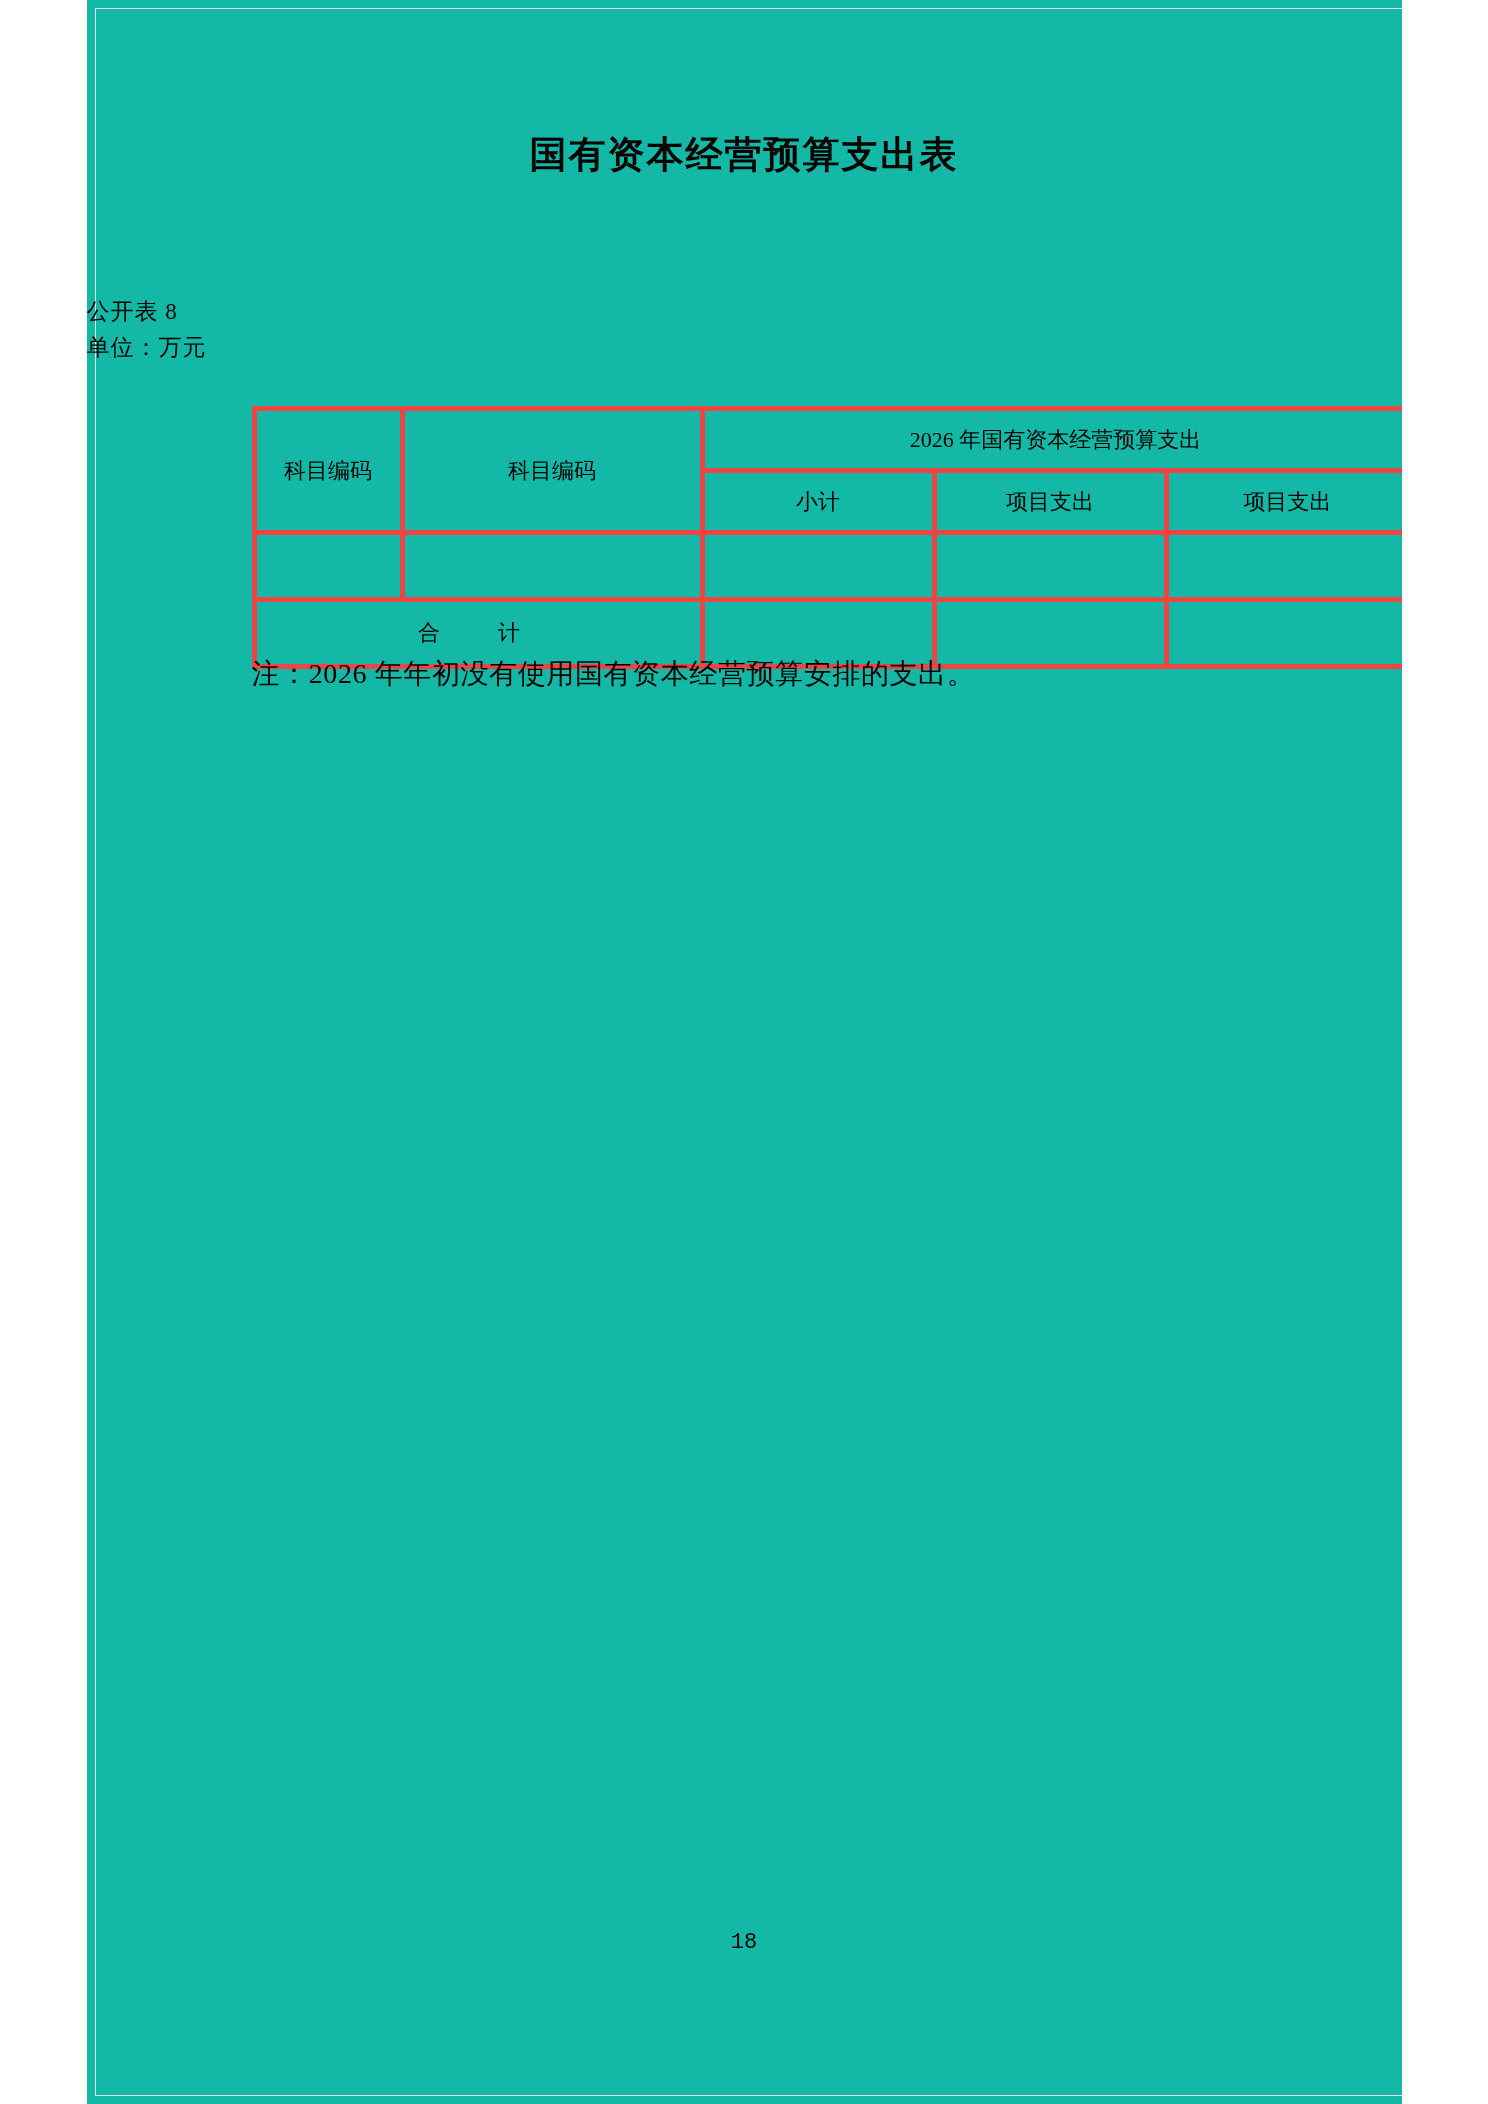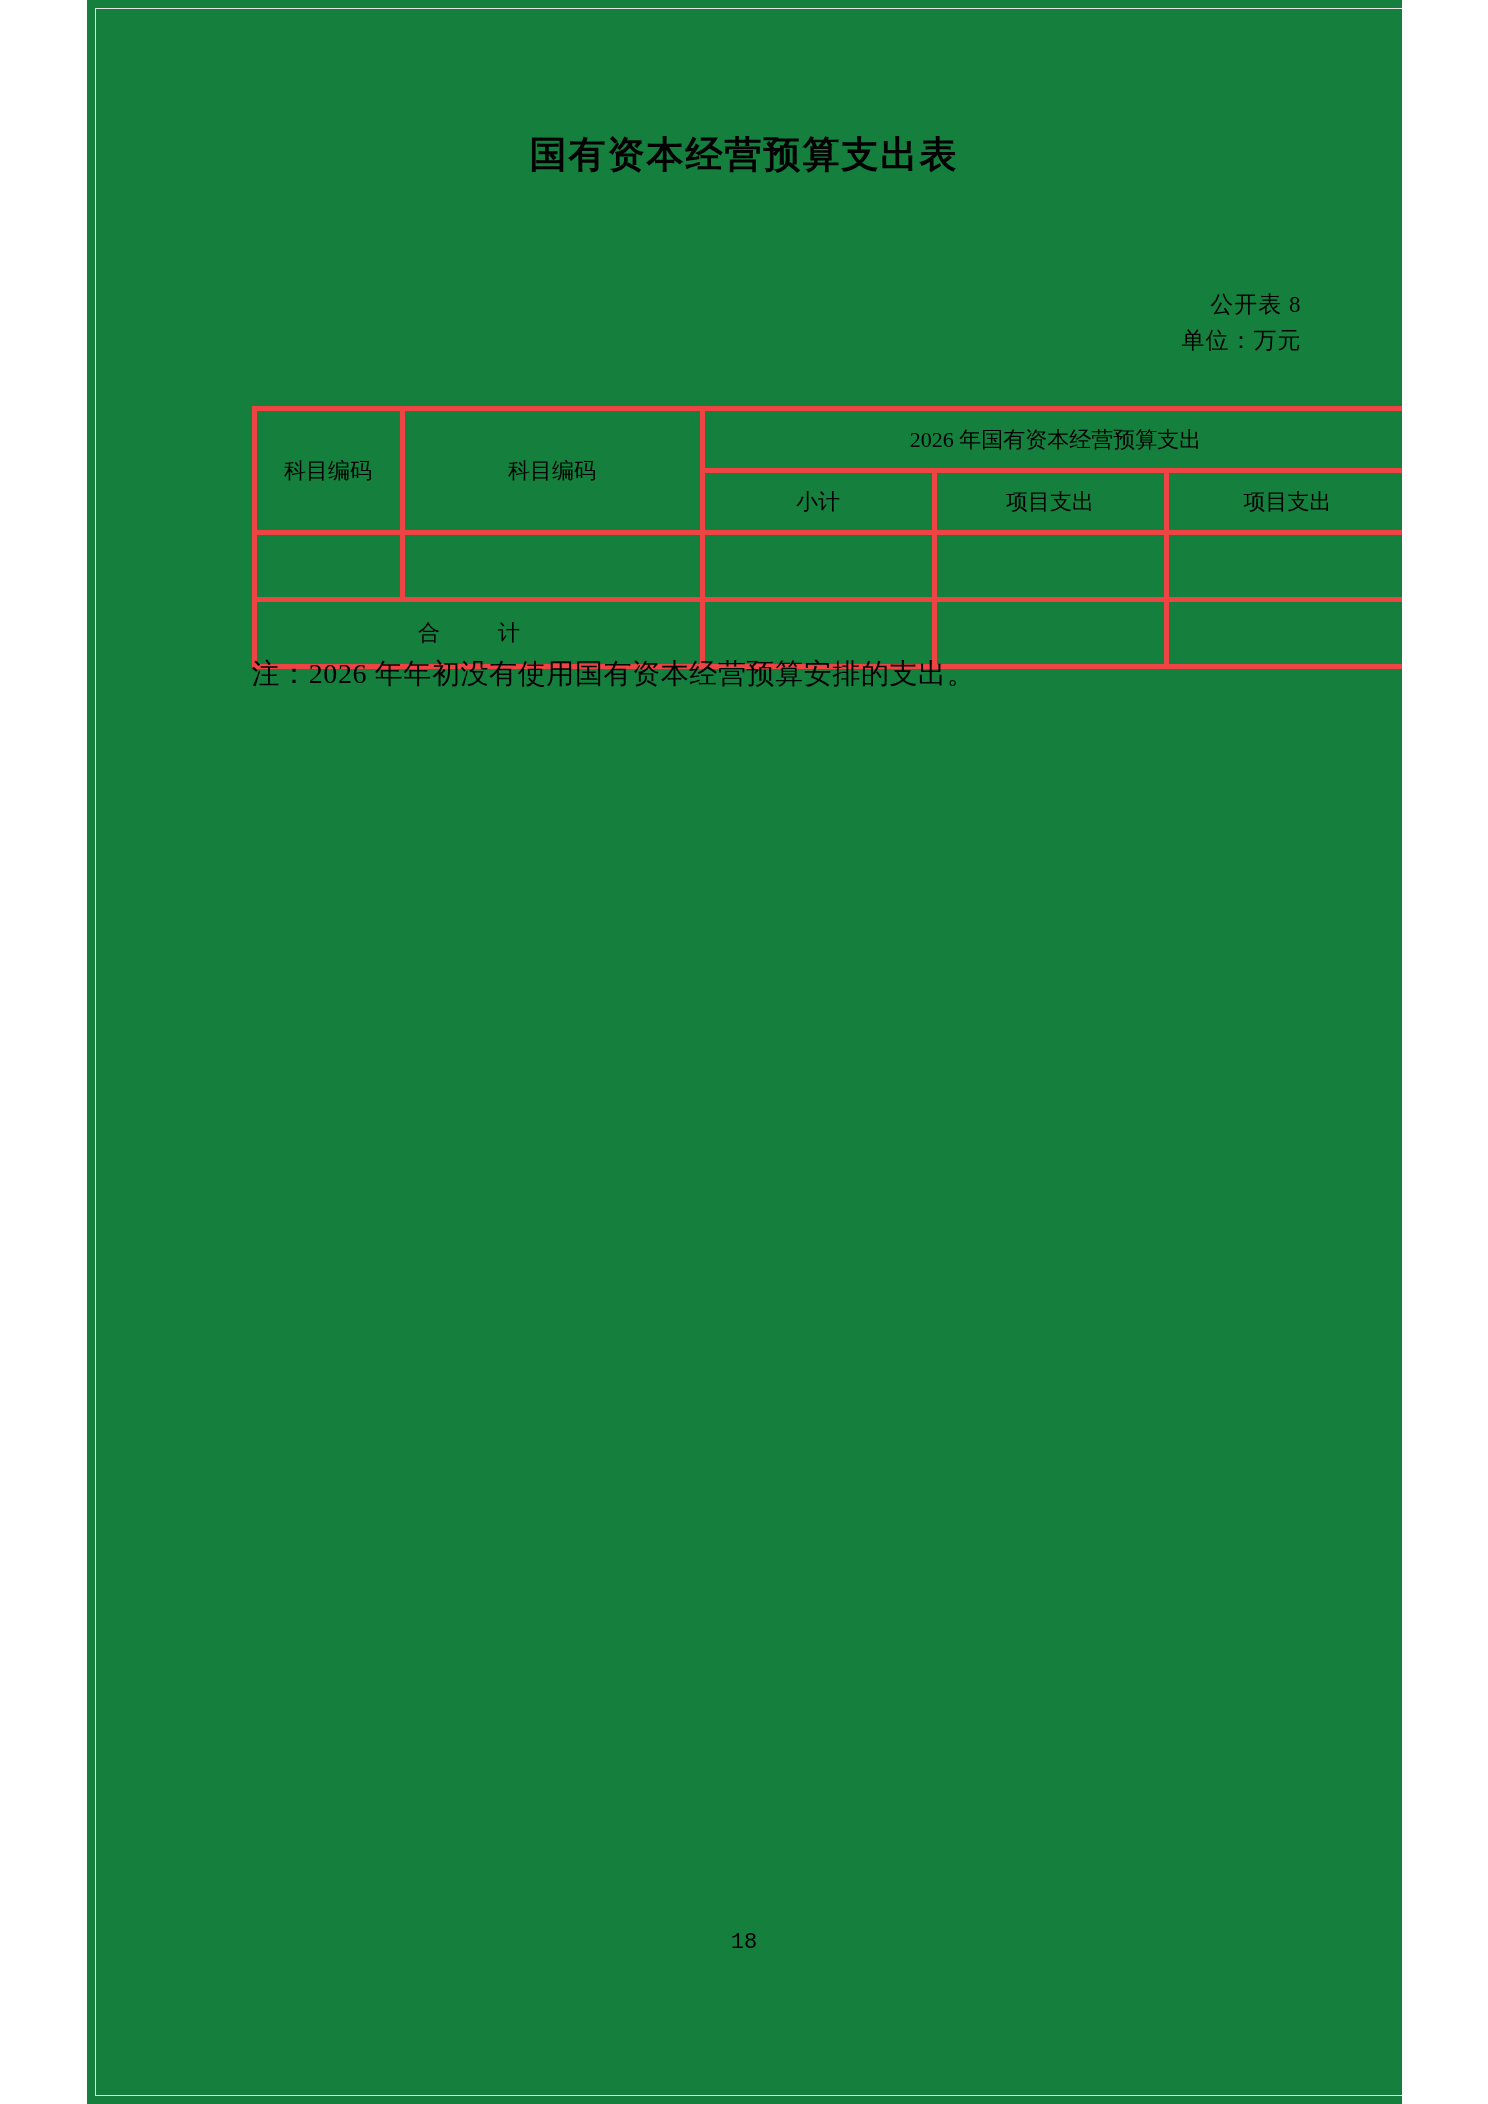--- a/index.html
+++ b/index.html
@@ -16,7 +16,7 @@
     width: 1315px;
     height: 2104px;
     margin: 0 auto;
-    background: #15803d;
+    background: #14b8a6;
     box-sizing: border-box;
     overflow: hidden;
   }

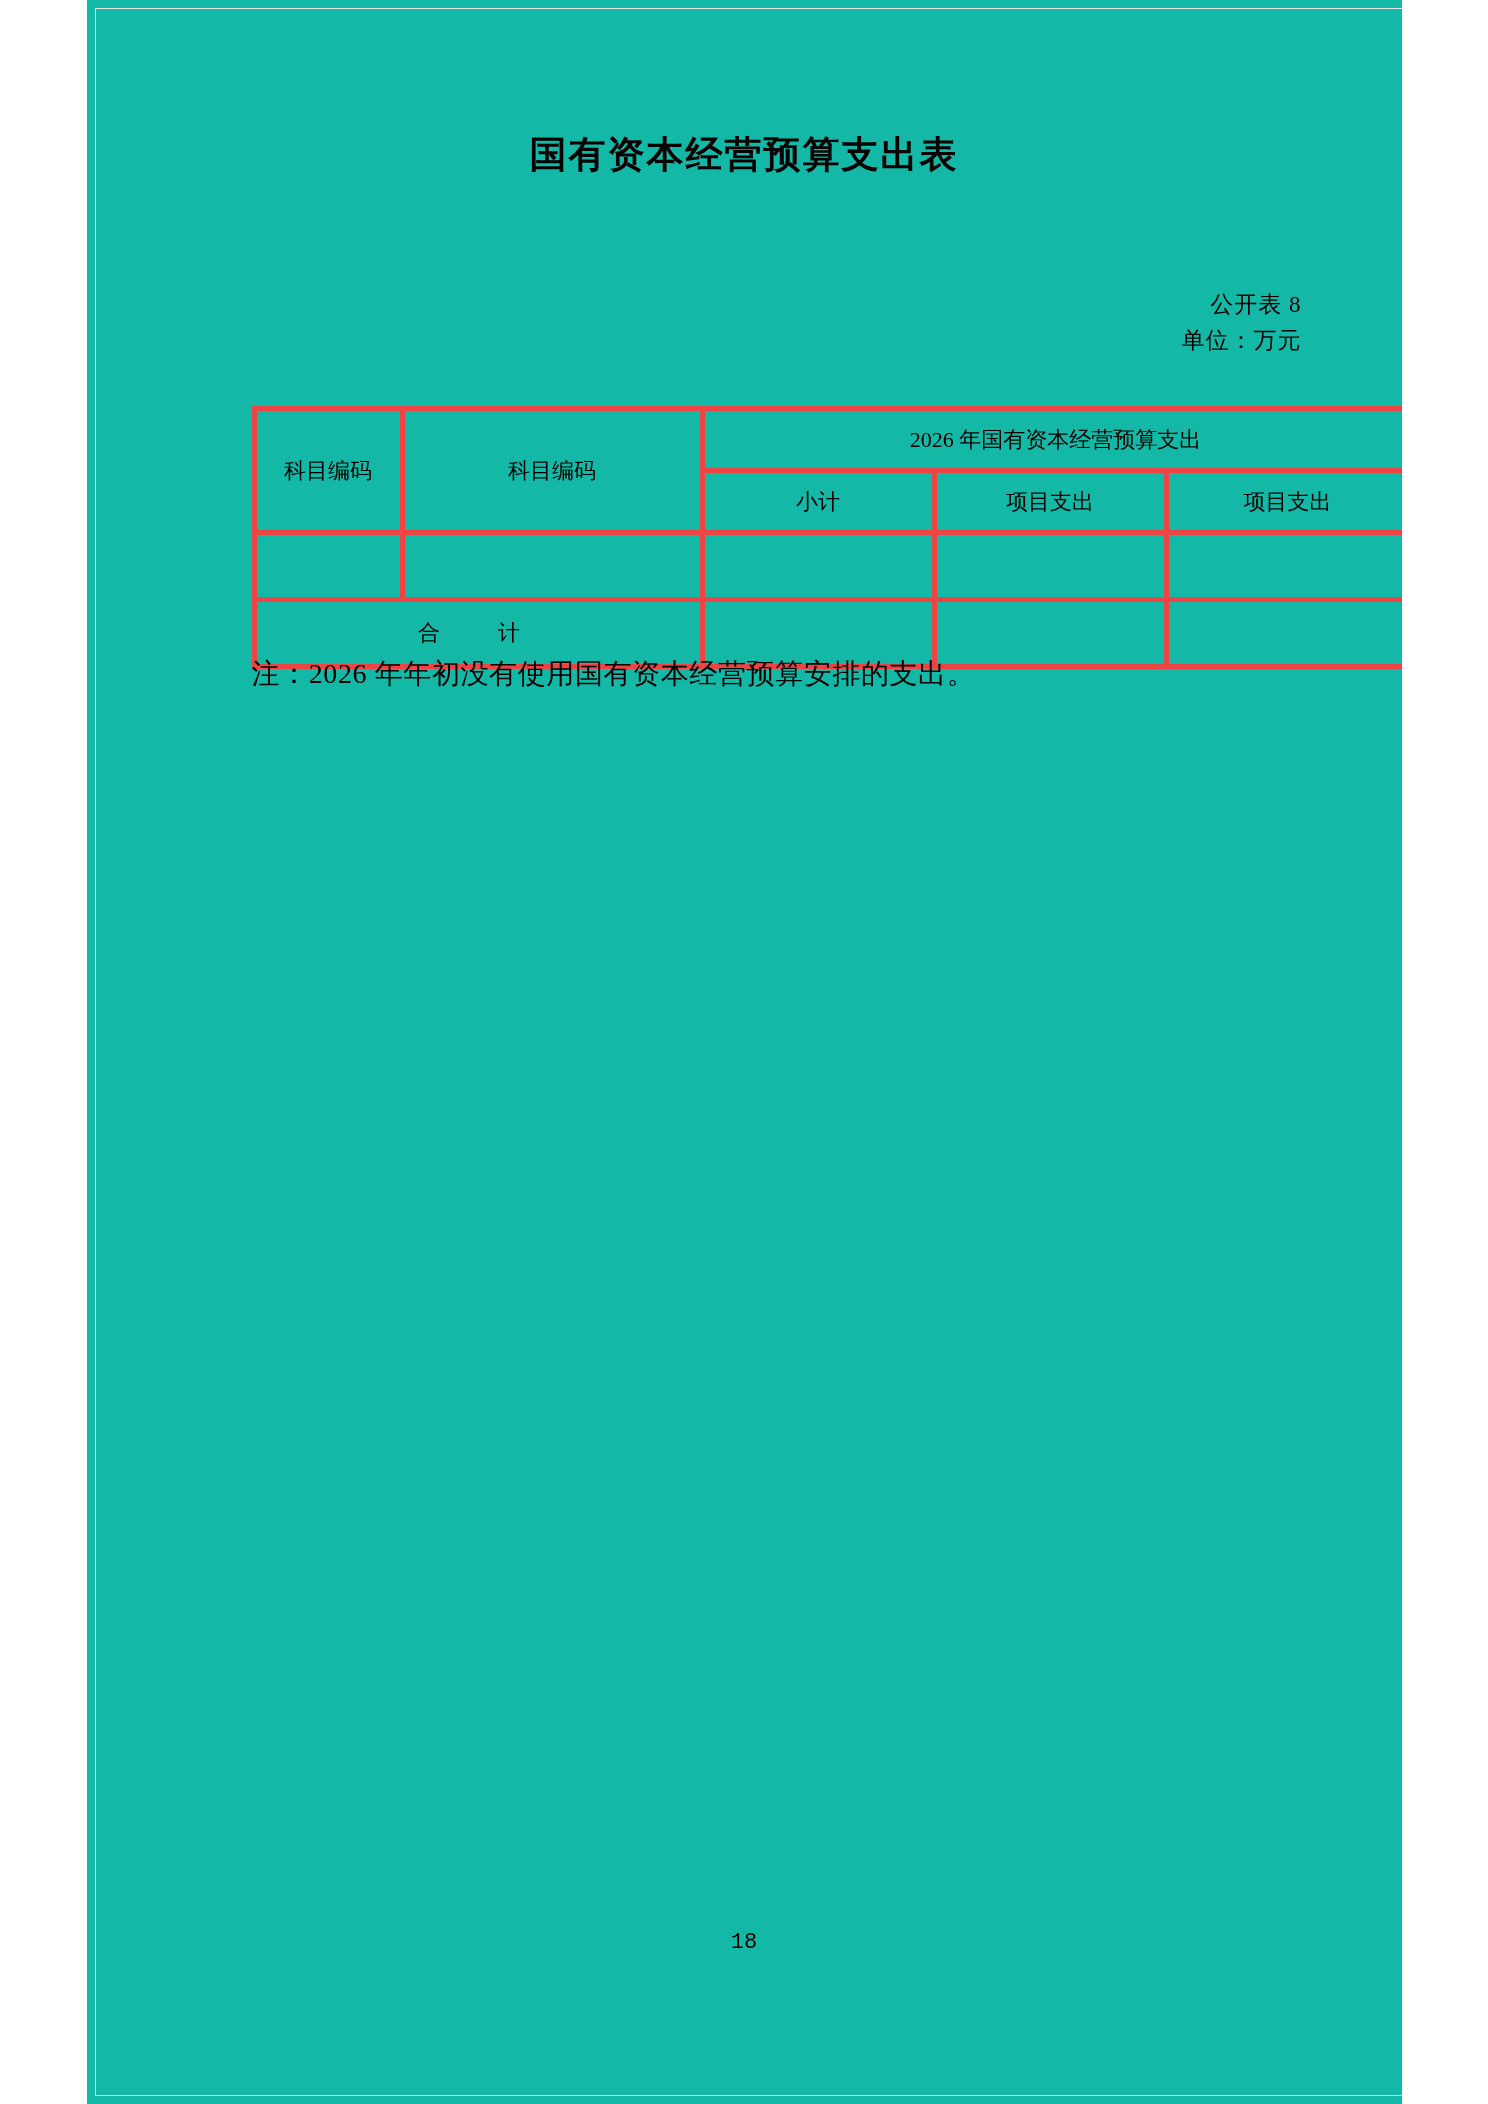--- a/index.html
+++ b/index.html
@@ -44,10 +44,9 @@
   }
   .meta-block {
     position: absolute;
-    top: 287px;
+    top: 294px;
     left: 0;
     width: 1215px;
-    text-align: right;
     font-size: 23px;
     line-height: 1.55;
   }

